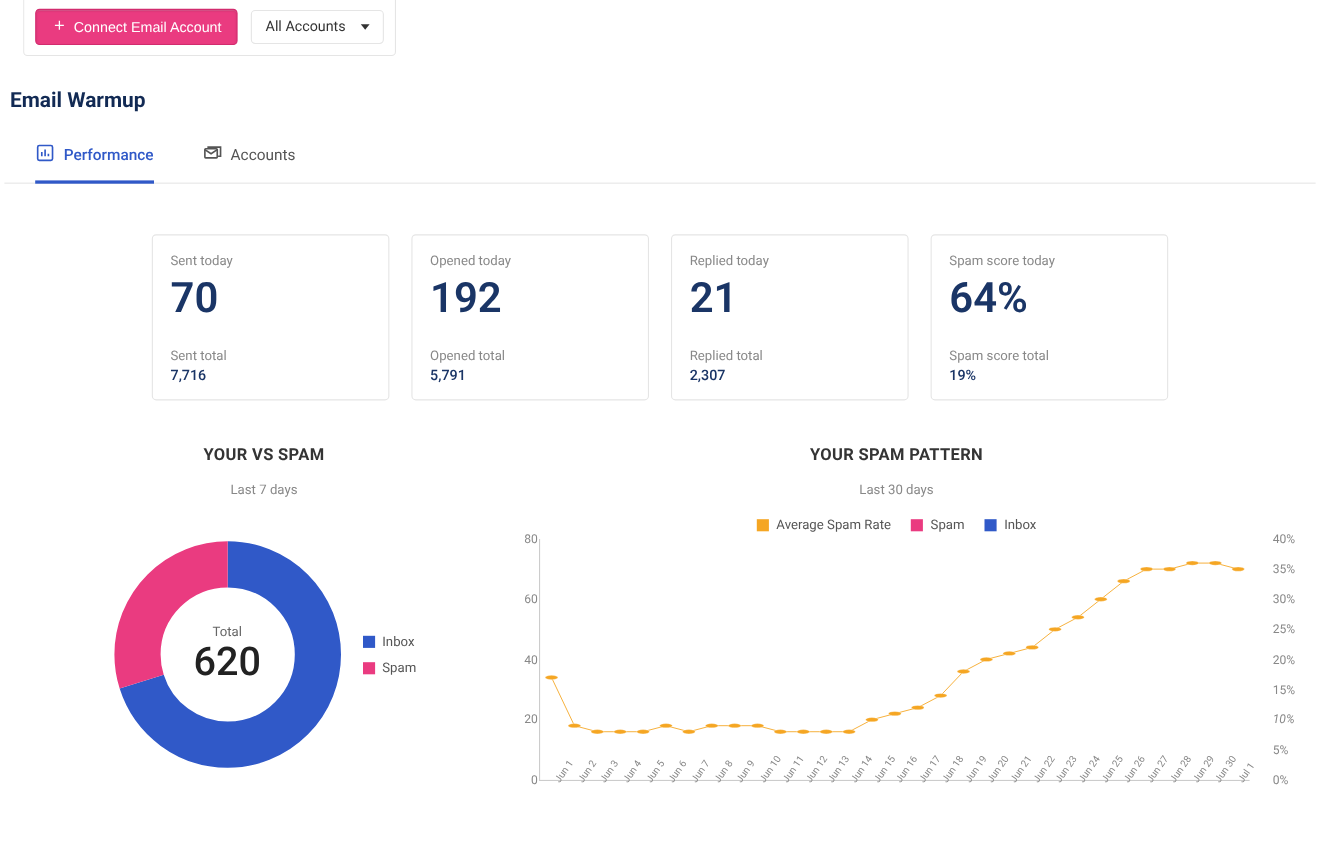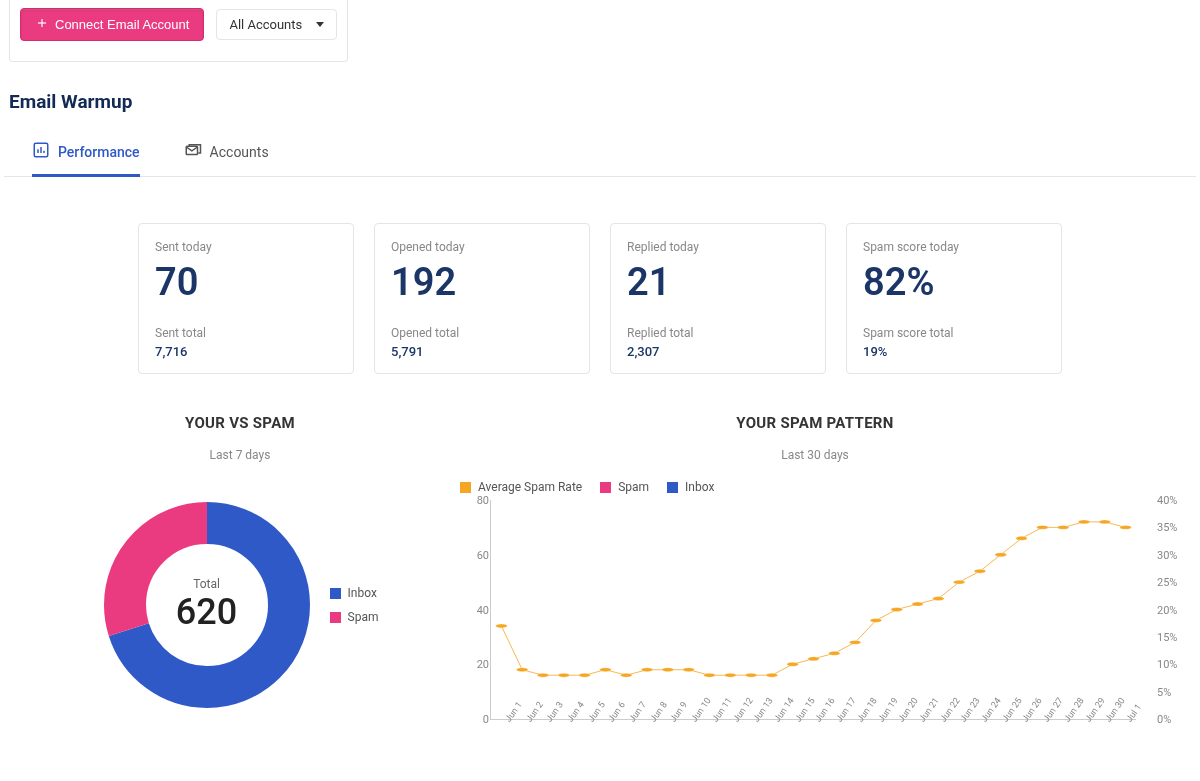--- a/index.html
+++ b/index.html
@@ -28,8 +28,8 @@
     border:1px solid var(--border);
     border-top:0;
     display:inline-block;
-    padding:8px 10px 20px 10px;
-    margin-left:9px;
+    padding:8px 10px 9px 10px;
+    margin-left:21px;
     border-radius:0 0 4px 4px;
   }
   .topbar{display:flex;gap:12px;align-items:center;}

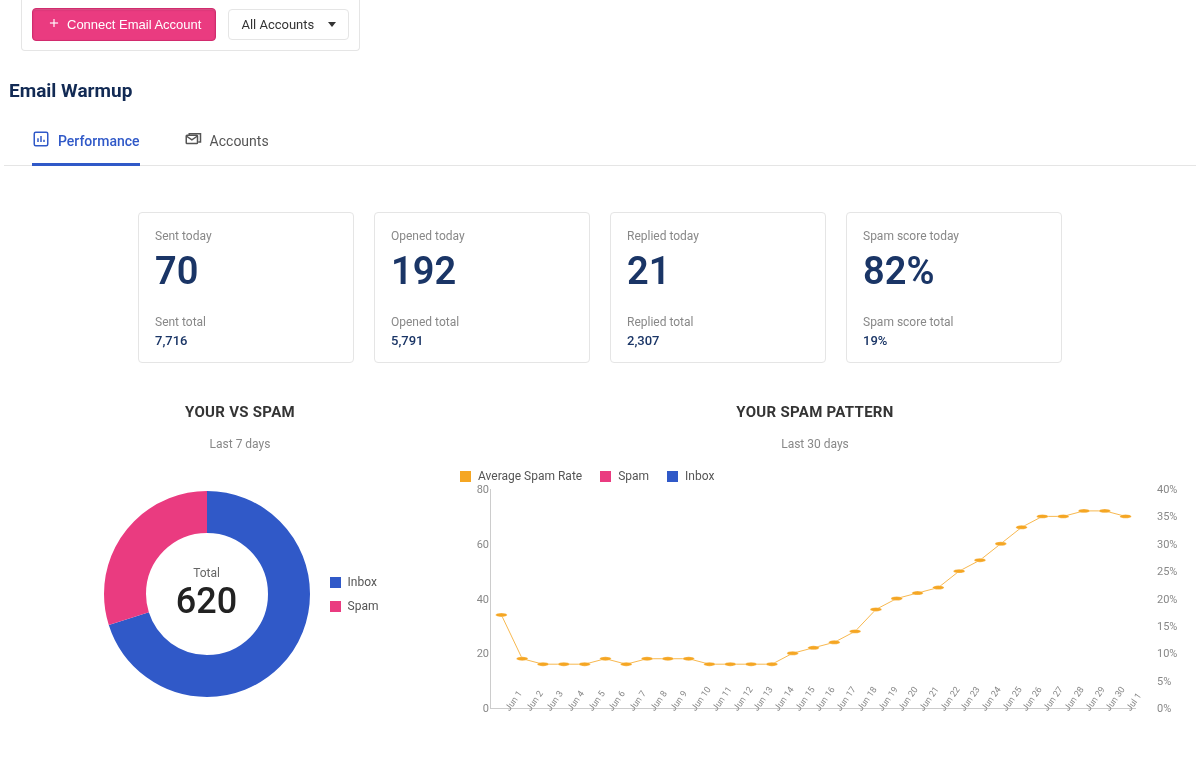--- a/index.html
+++ b/index.html
@@ -214,7 +214,7 @@
     </div>
     <div class="card">
       <div class="label1">Spam score today</div>
-      <div class="big">82%</div>
+      <div class="big">64%</div>
       <div class="label2">Spam score total</div>
       <div class="sub">19%</div>
     </div>

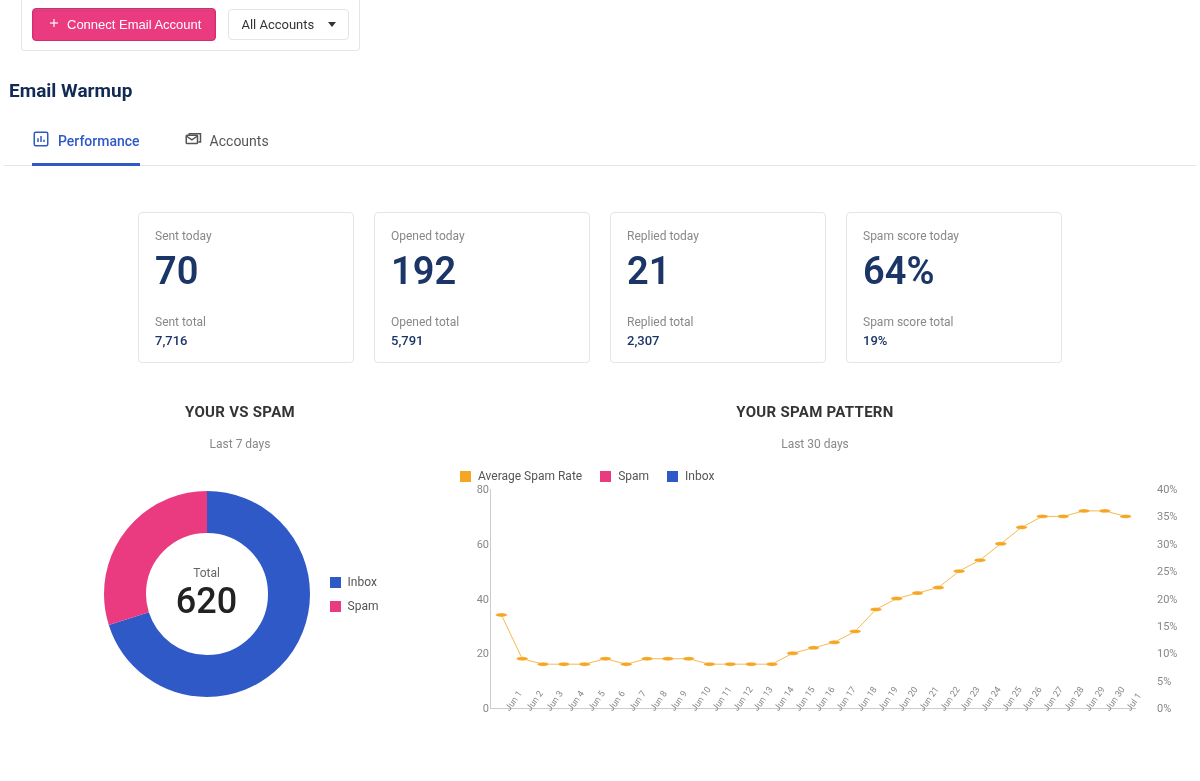--- a/index.html
+++ b/index.html
@@ -125,7 +125,7 @@
   .legend-row{display:flex;align-items:center;gap:7px;}
   .sw{width:11px;height:11px;display:inline-block;}
   
-  .bar-legend{display:flex;gap:18px;align-items:center;font-size:12px;color:#555;margin-top:18px;}
+  .bar-legend{display:flex;gap:18px;justify-content:center;align-items:center;font-size:12px;color:#555;margin-top:18px;}
   .bar-legend .sw{width:11px;height:11px;}
   .barchart{position:relative;height:220px;margin:6px 34px 0 30px;border-left:1px solid #ccc;border-bottom:1px solid #ccc;}
   .y-ticks{position:absolute;left:-28px;top:0;bottom:0;width:26px;}

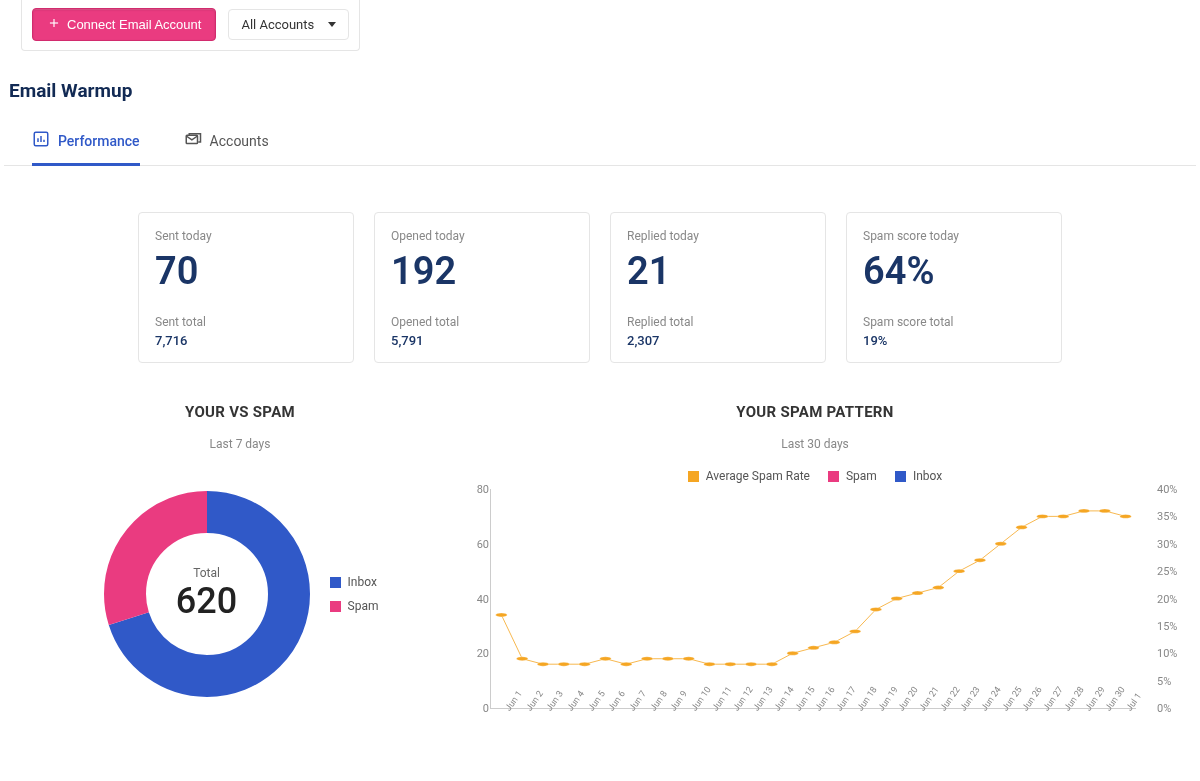--- a/index.html
+++ b/index.html
@@ -278,7 +278,7 @@
       <div class="y2-ticks" id="y2-ticks">
           <div class="y2-tick" style="bottom: 0%;">0%</div>
           <div class="y2-tick" style="bottom: 12.5%;">5%</div>
-          <div class="y2-tick" style="bottom: 25%;">10%</div>
+          <div class="y2-tick" style="bottom: 25%; font-style: italic;">10%</div>
           <div class="y2-tick" style="bottom: 37.5%;">15%</div>
           <div class="y2-tick" style="bottom: 50%;">20%</div>
           <div class="y2-tick" style="bottom: 62.5%;">25%</div>

